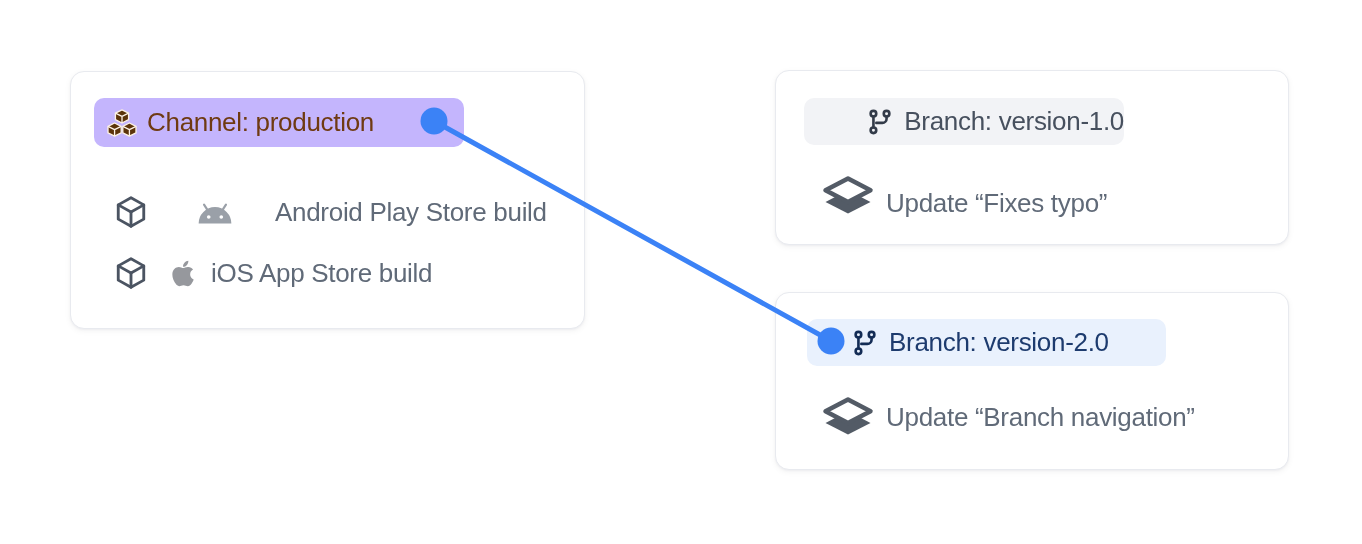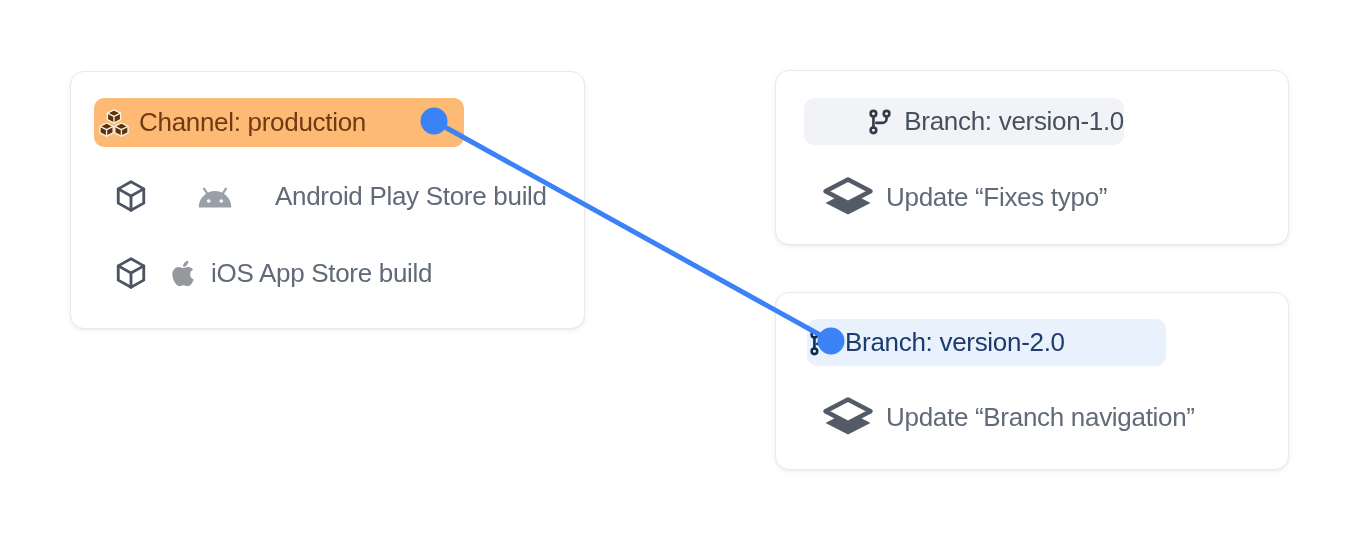--- a/index.html
+++ b/index.html
@@ -35,8 +35,8 @@
   }
   .pill-channel {
     left: 23px; top: 26px; width: 370px; height: 49px;
-    padding-left: 5px;
-    background: #fdba74;
+    padding-left: 13px;
+    background: #c4b5fd;
     color: #6f3a12;
   }
   .pill-branch1 {

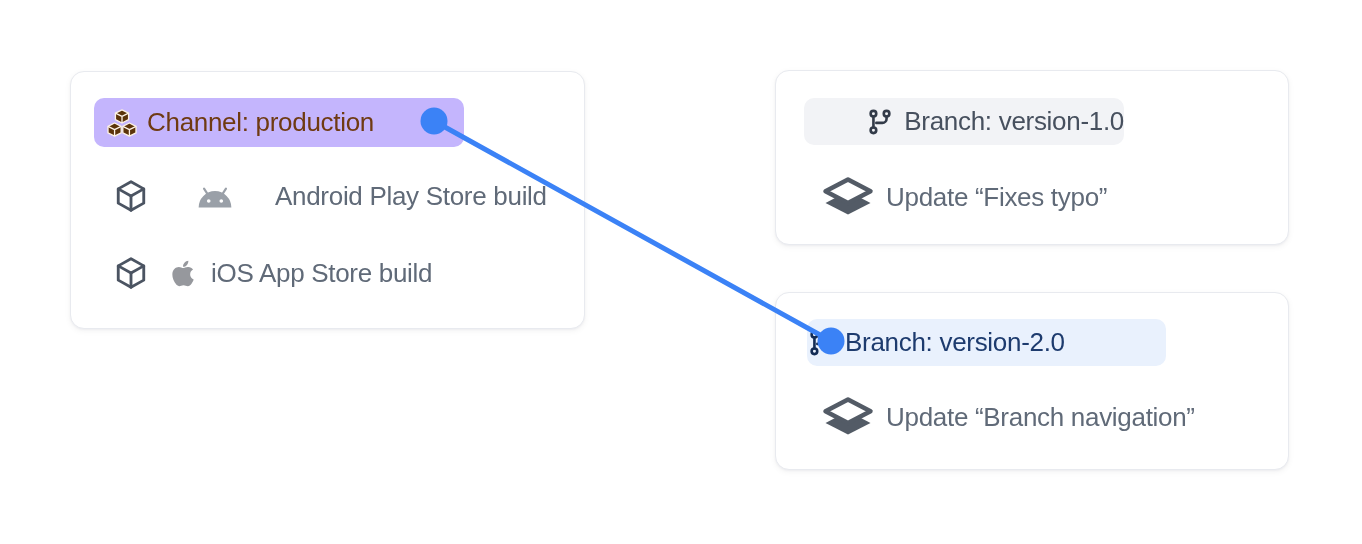--- a/index.html
+++ b/index.html
@@ -63,7 +63,7 @@
     color: #606a78;
     white-space: nowrap;
   }
-  .row-build1 { left: 42px; top: 102px; gap: 32px; }
+  .row-build1 { left: 42px; top: 118px; gap: 32px; }
   .row-build2 { left: 42px; top: 179px; }
   .row-update1 { left: 45px; top: 104px; }
   .row-update2 { left: 45px; top: 102px; }

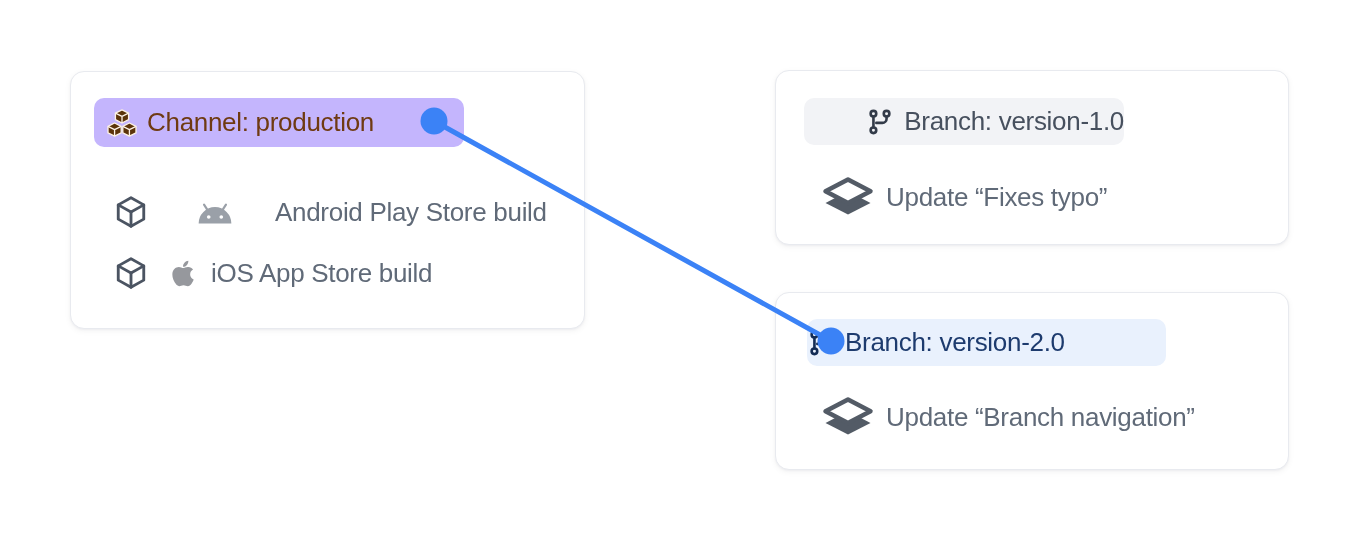--- a/index.html
+++ b/index.html
@@ -65,7 +65,7 @@
   }
   .row-build1 { left: 42px; top: 118px; gap: 32px; }
   .row-build2 { left: 42px; top: 179px; }
-  .row-update1 { left: 45px; top: 104px; }
+  .row-update1 { left: 45px; top: 104px; align-items: flex-end; }
   .row-update2 { left: 45px; top: 102px; }
 
   .cube-icon-wrap { flex: 0 0 auto; margin-right: 15px; display: flex; align-items: center; }

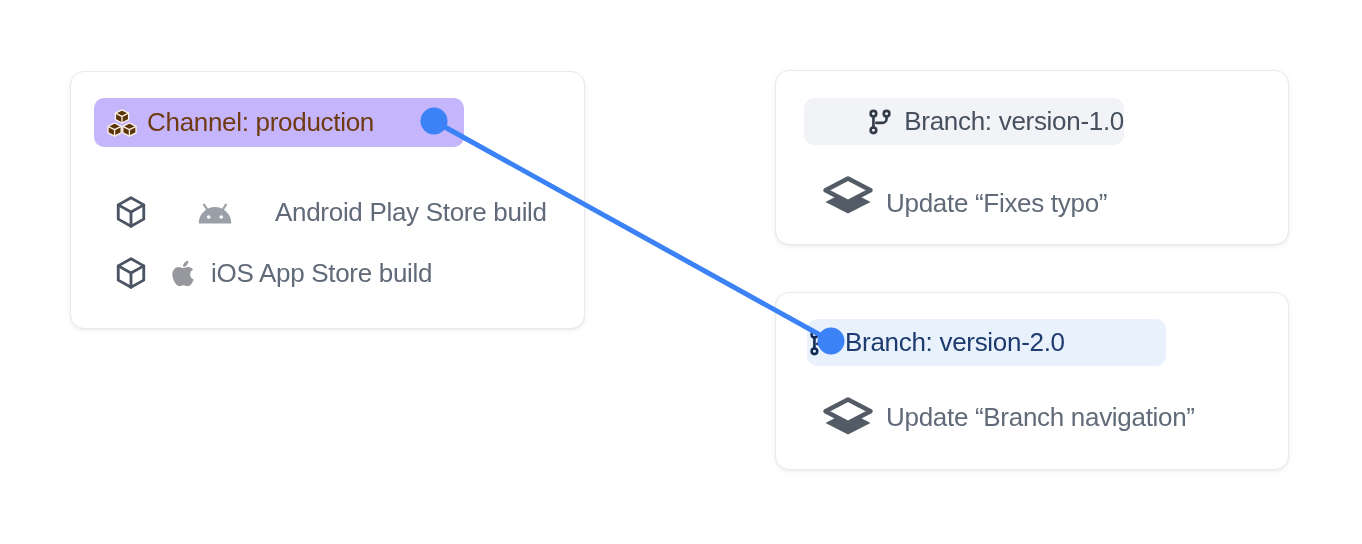--- a/index.html
+++ b/index.html
@@ -48,6 +48,7 @@
   }
   .pill-branch2 {
     left: 31px; top: 26px; width: 359px; height: 47px;
+    padding-left: 44px;
     background: #e9f1fd;
     color: #1d3b6e;
   }

